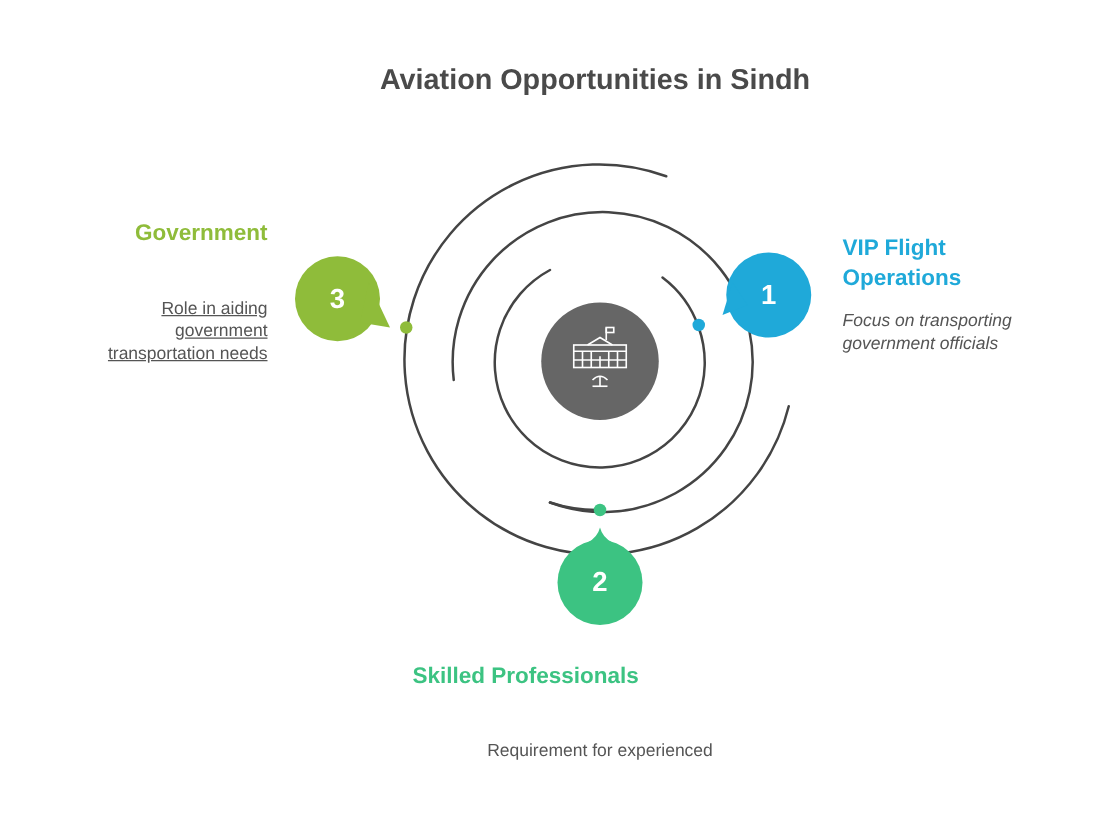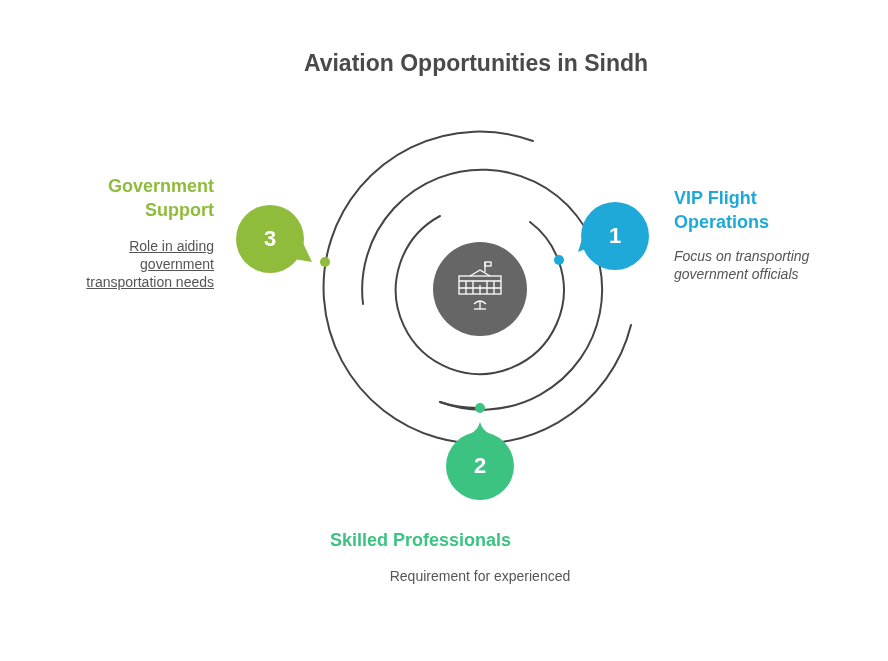--- a/index.html
+++ b/index.html
@@ -91,7 +91,6 @@
 
 <div class="item-title" style="left:14px; width:200px; top:174px; text-align:right; color:#8fbc3a;">
   <div>Government</div>
-  <div>Support</div>
 </div>
 <div class="item-desc" style="left:14px; width:200px; top:237px; text-align:right;text-decoration:underline;">
   <div>Role in aiding</div>

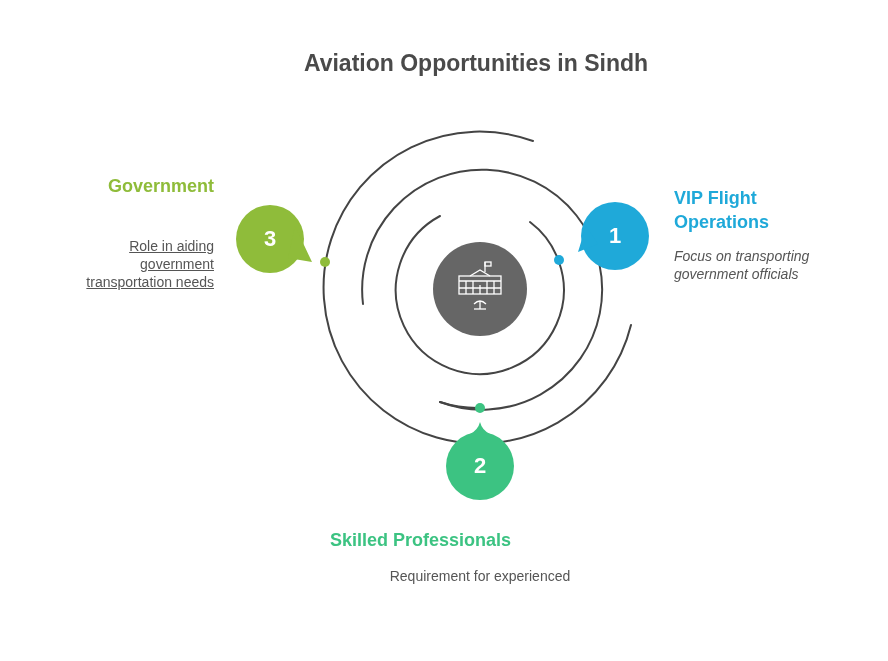--- a/index.html
+++ b/index.html
@@ -85,7 +85,7 @@
 <div class="item-title" style="left:330px; width:300px; top:528px; text-align:left; color:#3cc382;">
   <div>Skilled Professionals</div>
 </div>
-<div class="item-desc" style="left:330px; width:300px; top:567px; text-align:center;">
+<div class="item-desc" style="left:330px; width:300px; top:591px; text-align:center;">
   <div>Requirement for experienced</div>
 </div>
 

